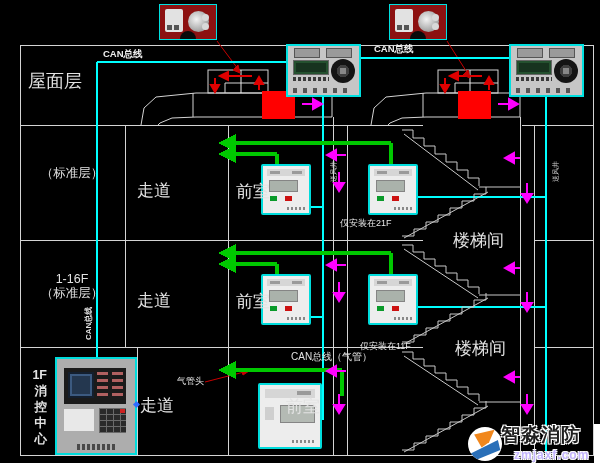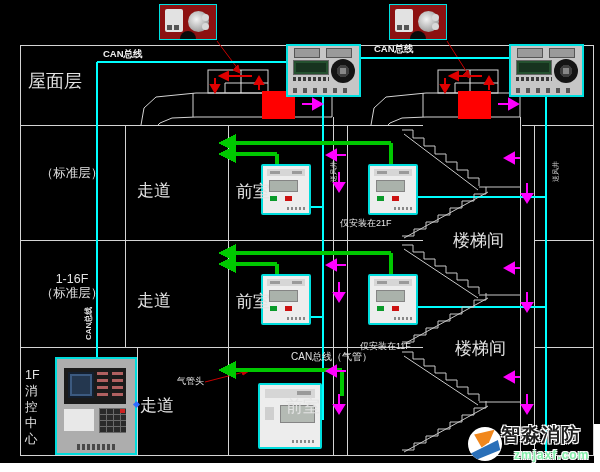--- a/index.html
+++ b/index.html
@@ -15,7 +15,7 @@
   .lbl-tube{font-size:9px;}
   .lbl-shaft{font-size:7px;color:#cfcfcf;transform:rotate(-90deg);transform-origin:0 0;width:34px;}
   .lbl-canv{font-size:8px;font-weight:bold;transform:rotate(-90deg);transform-origin:0 0;width:32px;text-align:center;}
-  .lbl-f1{font-size:12.5px;width:22px;text-align:left;line-height:16px;}
+  .lbl-f1{font-size:12.5px;width:22px;text-align:right;line-height:16px;font-weight:bold;}
 
   
   .red-dev{position:absolute;width:56px;height:34px;background:#8c1111;border:1px solid #00e0e0;}

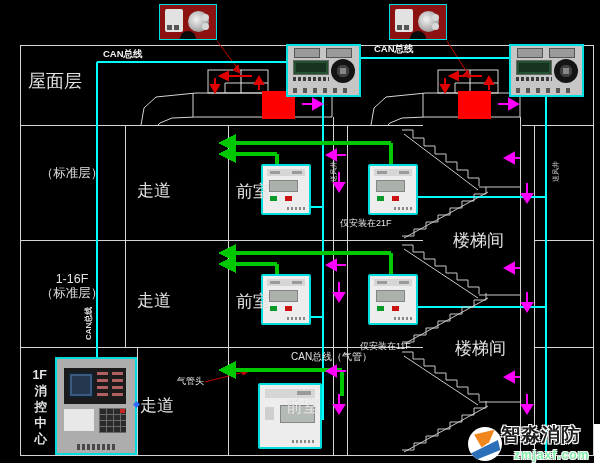--- a/index.html
+++ b/index.html
@@ -84,7 +84,7 @@
           clip-path:polygon(8% 78%,88% 38%,95% 68%,25% 96%);}
   .wm-brand{position:absolute;font-size:19px;font-weight:bold;color:#1f1f1f;letter-spacing:1px;
           text-shadow:-1px -1px 0 #fff,1px -1px 0 #fff,-1px 1px 0 #fff,1px 1px 0 #fff;}
-  .wm-domain{position:absolute;font-size:12px;font-weight:bold;color:#86efac;letter-spacing:1px;
+  .wm-domain{position:absolute;font-size:12px;font-weight:bold;color:#c4b5fd;letter-spacing:1px;
           text-shadow:-1px -1px 0 #fff,1px -1px 0 #fff,-1px 1px 0 #fff,1px 1px 0 #fff;}
 
   .white-strip{position:absolute;background:#fff;}

